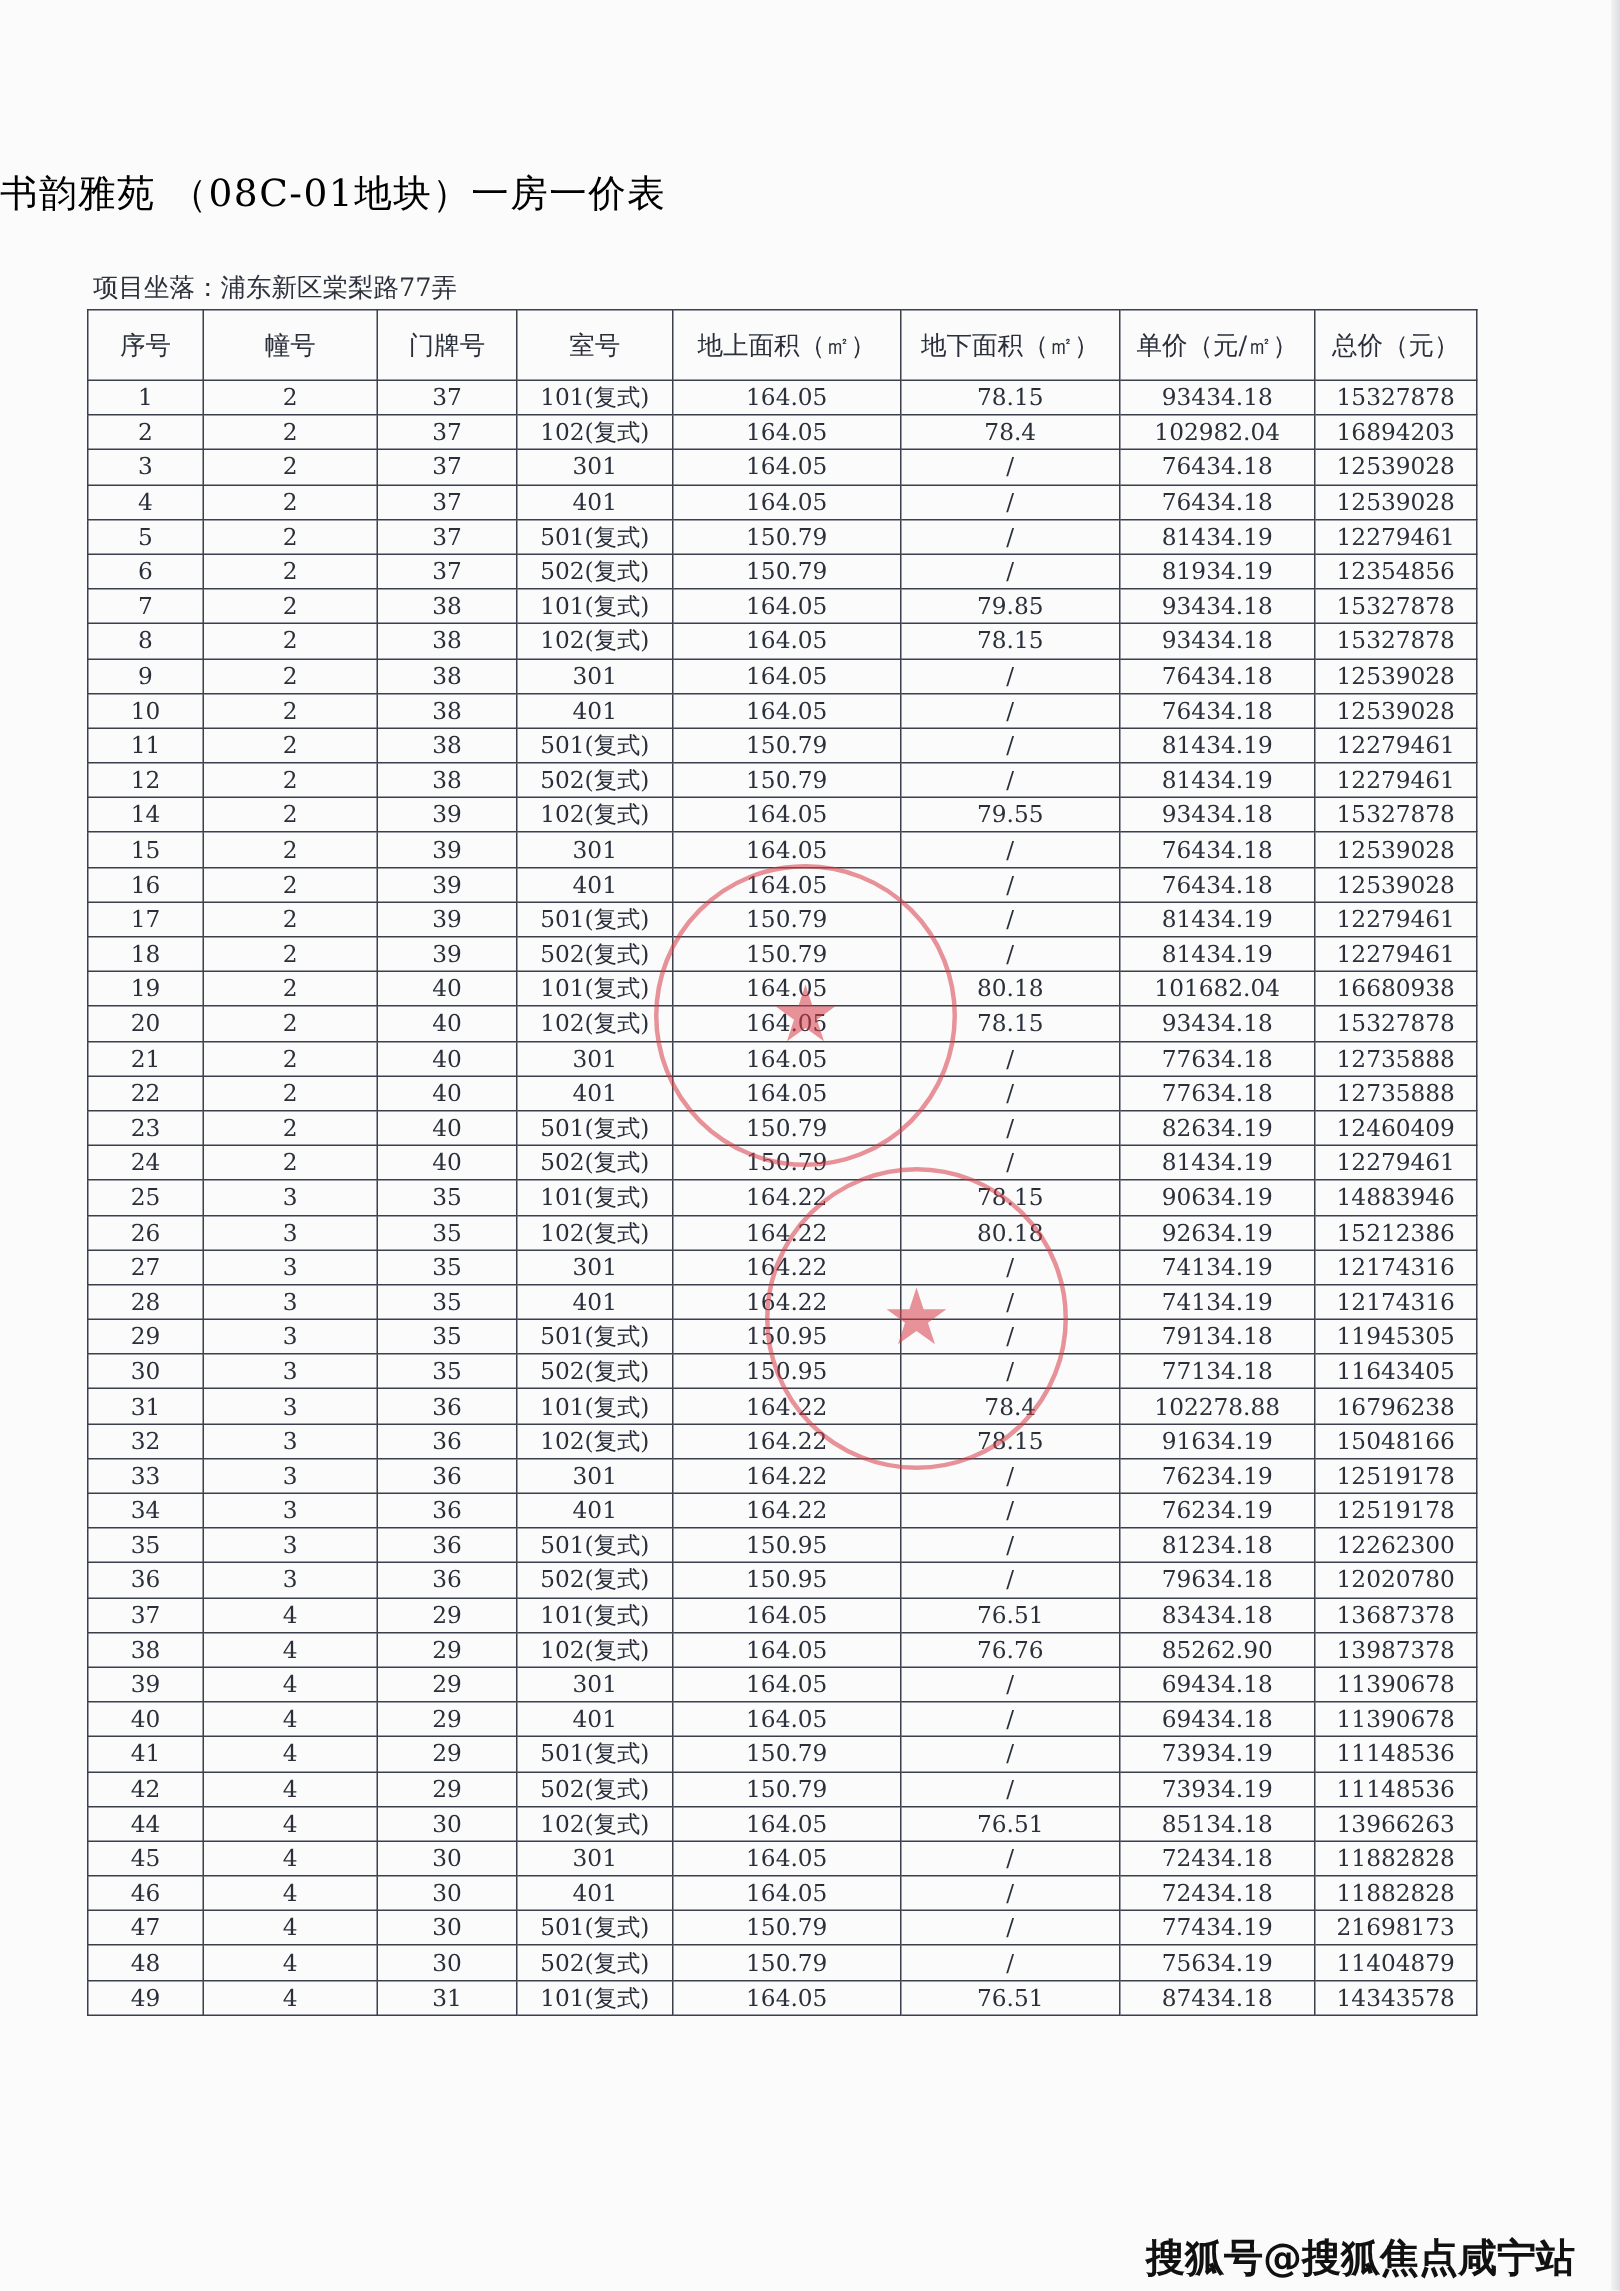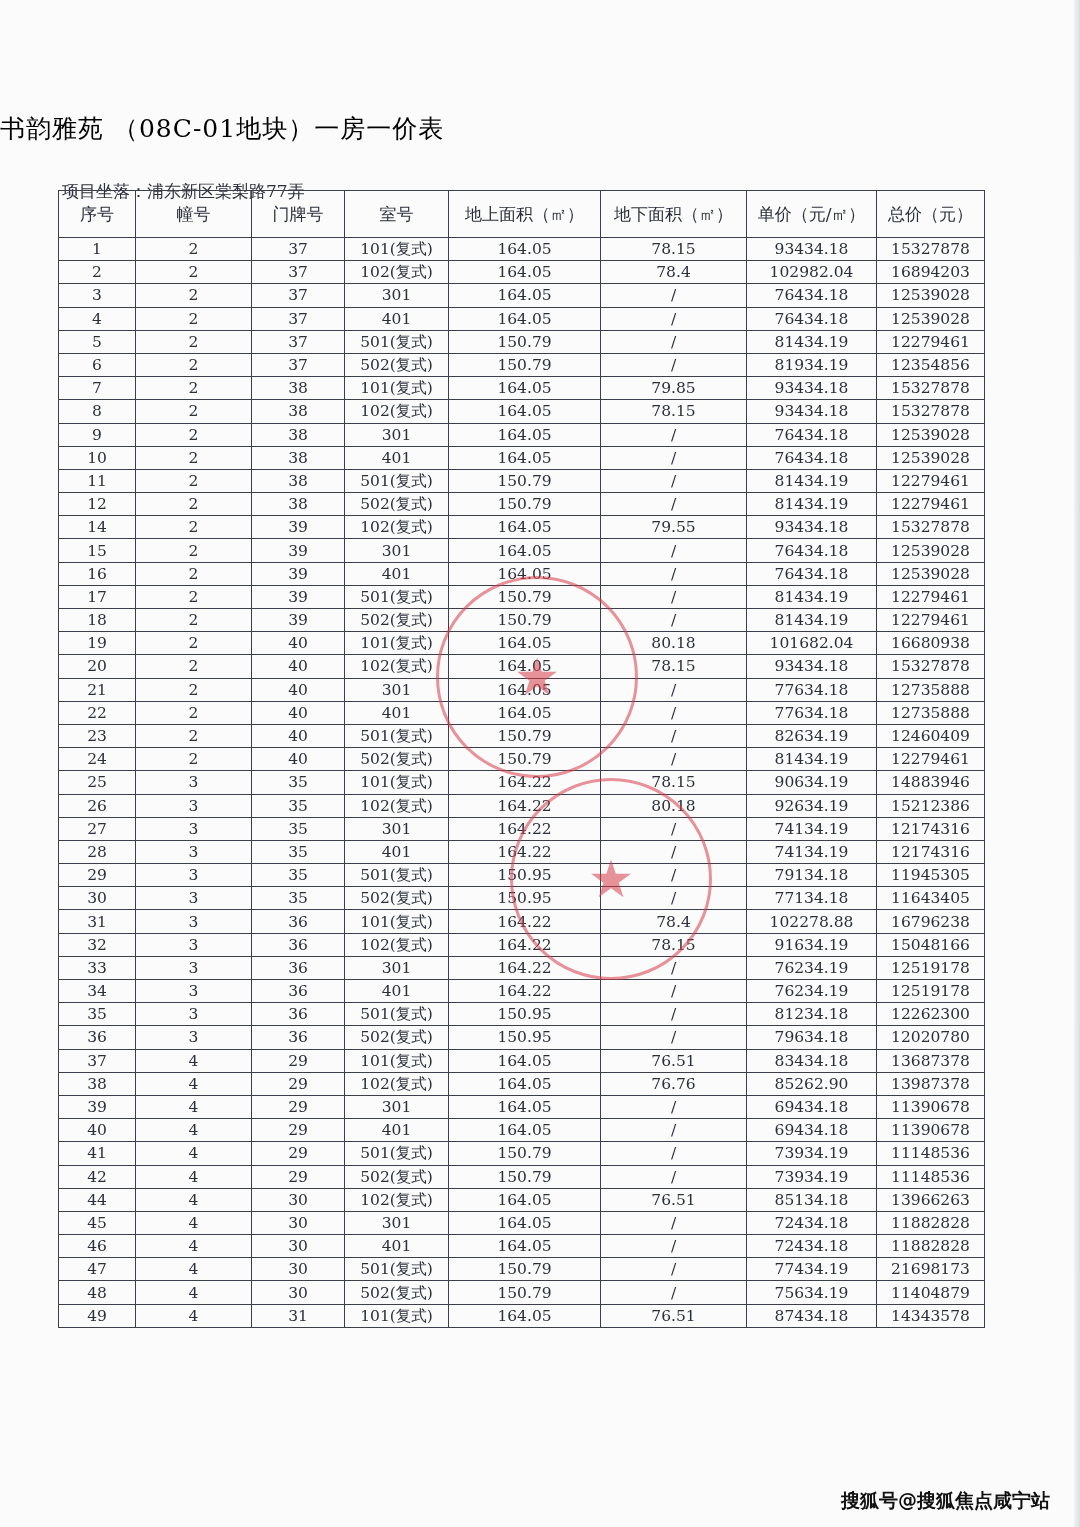--- a/index.html
+++ b/index.html
@@ -16,7 +16,7 @@
     position: absolute; top: 180px; left: 62px; font-size: 17px; color: #2c313b;
   }
   table {
-    position: absolute; top: 190px; left: 58px; border-collapse: collapse;
+    position: absolute; top: 206px; left: 58px; border-collapse: collapse;
     width: 926px; table-layout: fixed;
   }
   th, td { border: 1.5px solid #3a3f4b; text-align: center; padding: 0; }

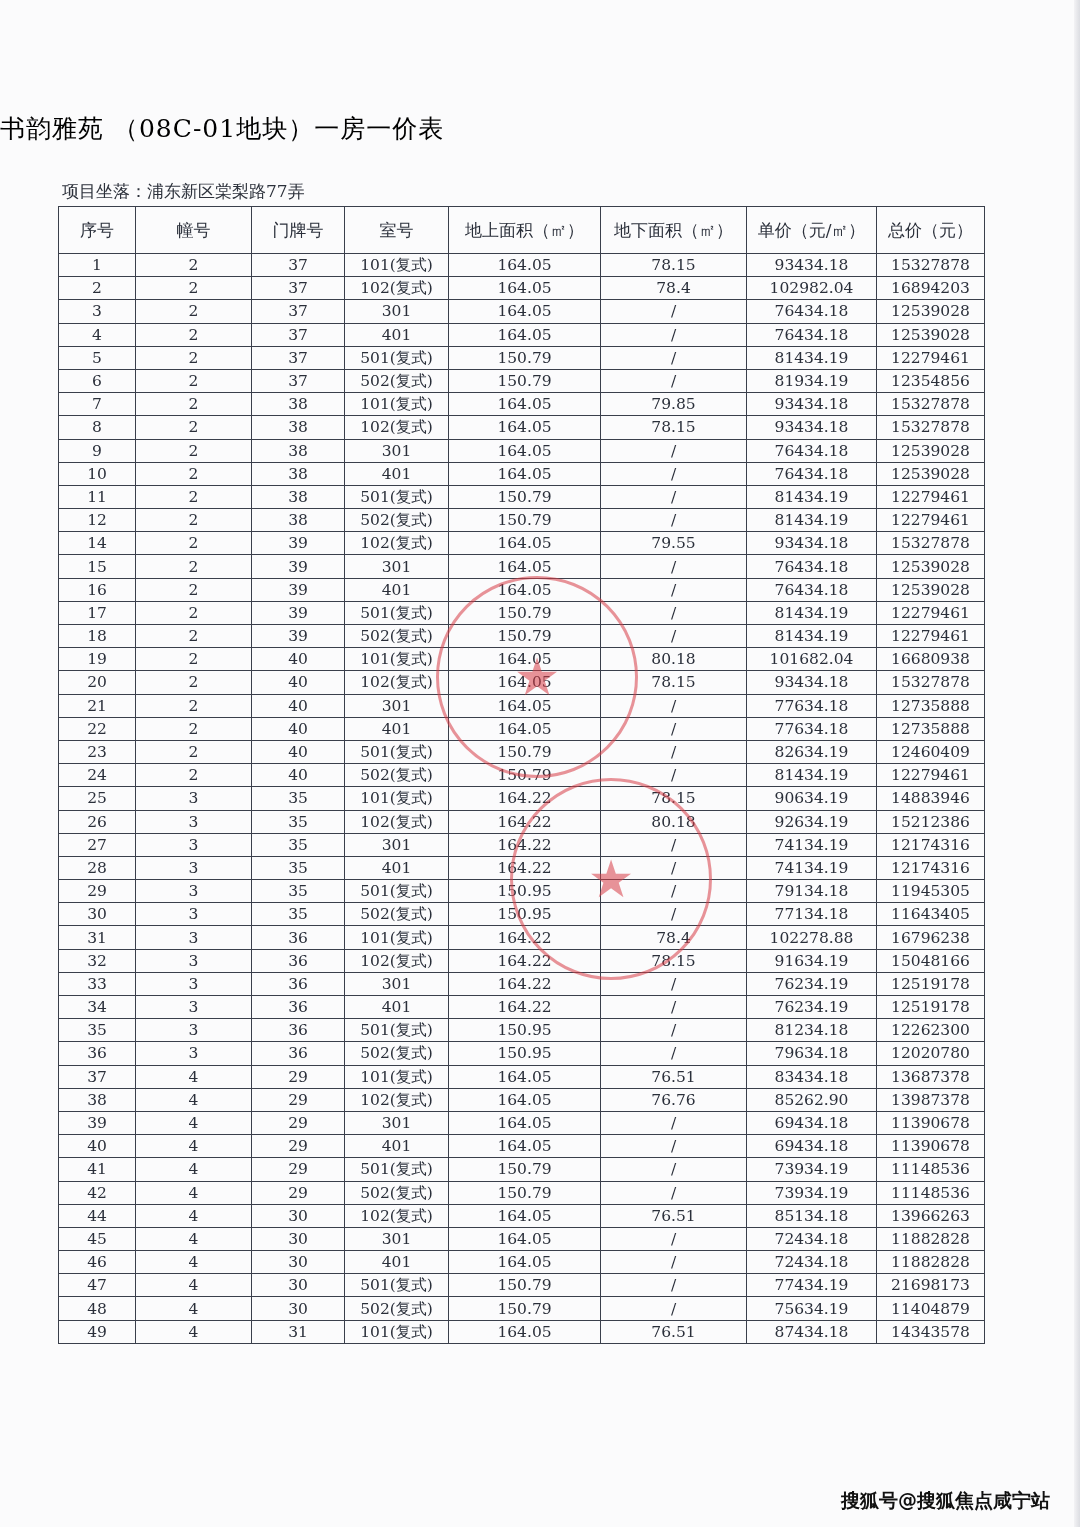--- a/index.html
+++ b/index.html
@@ -37,7 +37,7 @@
   .stamp2 { left: 510px; top: 778px; width: 196px; height: 196px; }
   .watermark {
     position: absolute; right: 30px; top: 1488px; font-family: "DejaVu Sans", sans-serif;
-    font-size: 19px; font-weight: bold; color: #111; text-shadow: 0 0 2px #fff;
+    font-size: 26px; font-weight: bold; color: #111; text-shadow: 0 0 2px #fff;
   }
 </style>
 </head>

